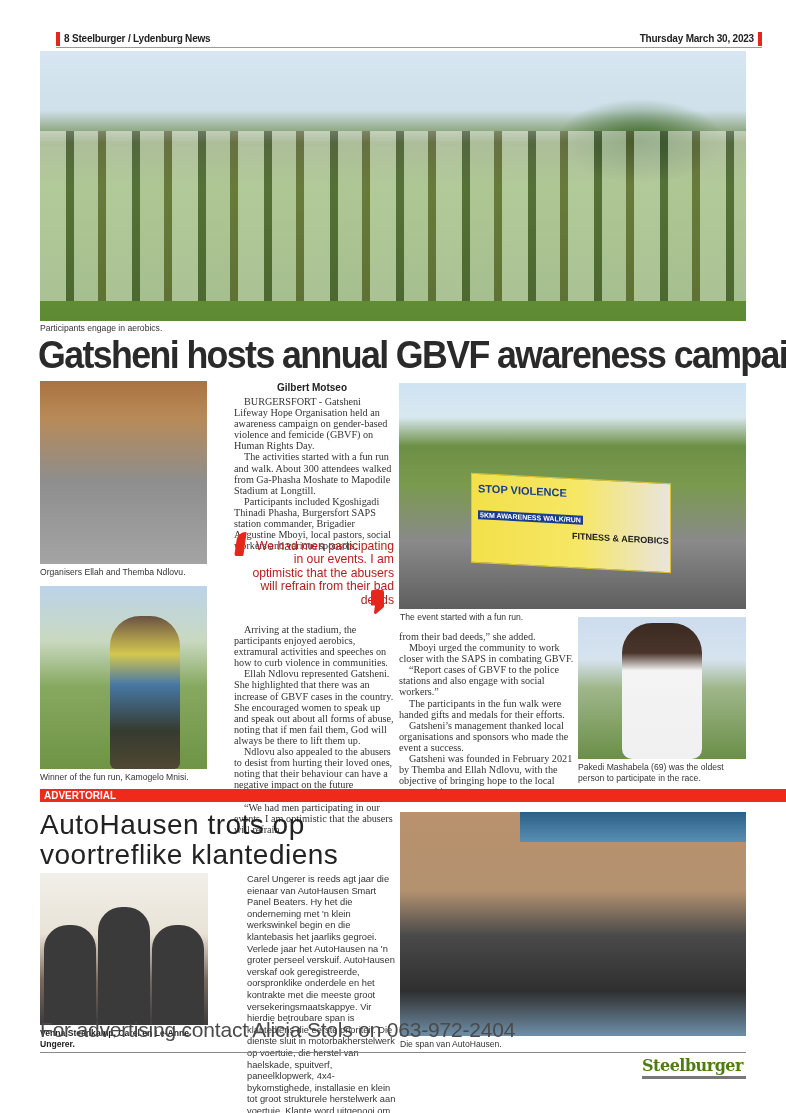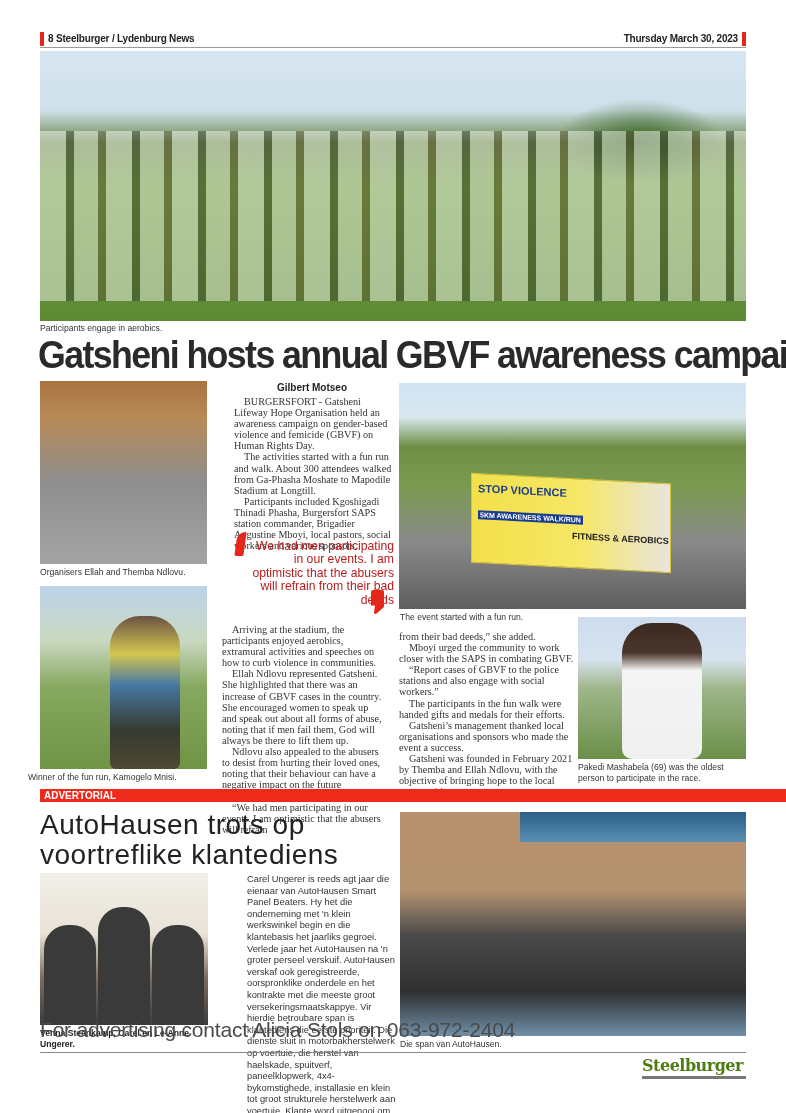--- a/index.html
+++ b/index.html
@@ -9,7 +9,7 @@
   .abs { position: absolute; }
 
   
-  .hdr { left: 40px; top: 30px; width: 706px; height: 18px; border-bottom: 1px solid #9a9a9a; padding-left: 32px; }
+  .hdr { left: 56px; top: 30px; width: 706px; height: 18px; border-bottom: 1px solid #9a9a9a; padding-left: 32px; }
   .hdr .redbar-l { position: absolute; left: 0; top: 2px; width: 4px; height: 14px; background: #e5261a; }
   .hdr .redbar-r { position: absolute; right: 0; top: 2px; width: 4px; height: 14px; background: #e5261a; }
   .hdr .left { position: absolute; left: 8px; top: 3px; font-size: 10px; font-weight: bold; font-family: "Liberation Sans", sans-serif; letter-spacing: -0.2px; }

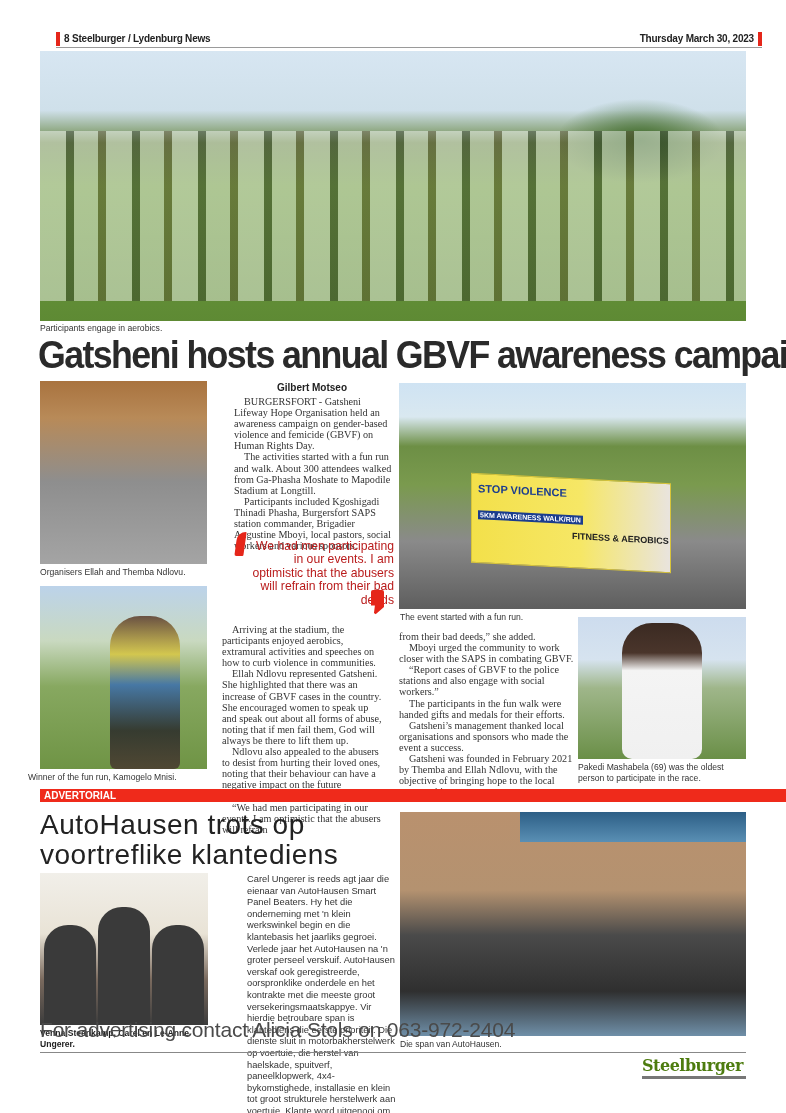--- a/index.html
+++ b/index.html
@@ -130,7 +130,7 @@
 <div class="abs quote">We had men participating in our events. I am optimistic that the abusers will refrain from their bad deeds</div>
 <div class="abs qmark-close"></div>
 
-<div class="col" style="left:222px; top:624px; width:162px;">
+<div class="col" style="left:234px; top:624px; width:162px;">
   <p>Arriving at the stadium, the participants enjoyed aerobics, extramural activities and speeches on how to curb violence in communities.</p>
   <p>Ellah Ndlovu represented Gatsheni. She highlighted that there was an increase of GBVF cases in the country. She encouraged women to speak up and speak out about all forms of abuse, noting that if men fail them, God will always be there to lift them up.</p>
   <p>Ndlovu also appealed to the abusers to desist from hurting their loved ones, noting that their behaviour can have a negative impact on the future generation.</p>

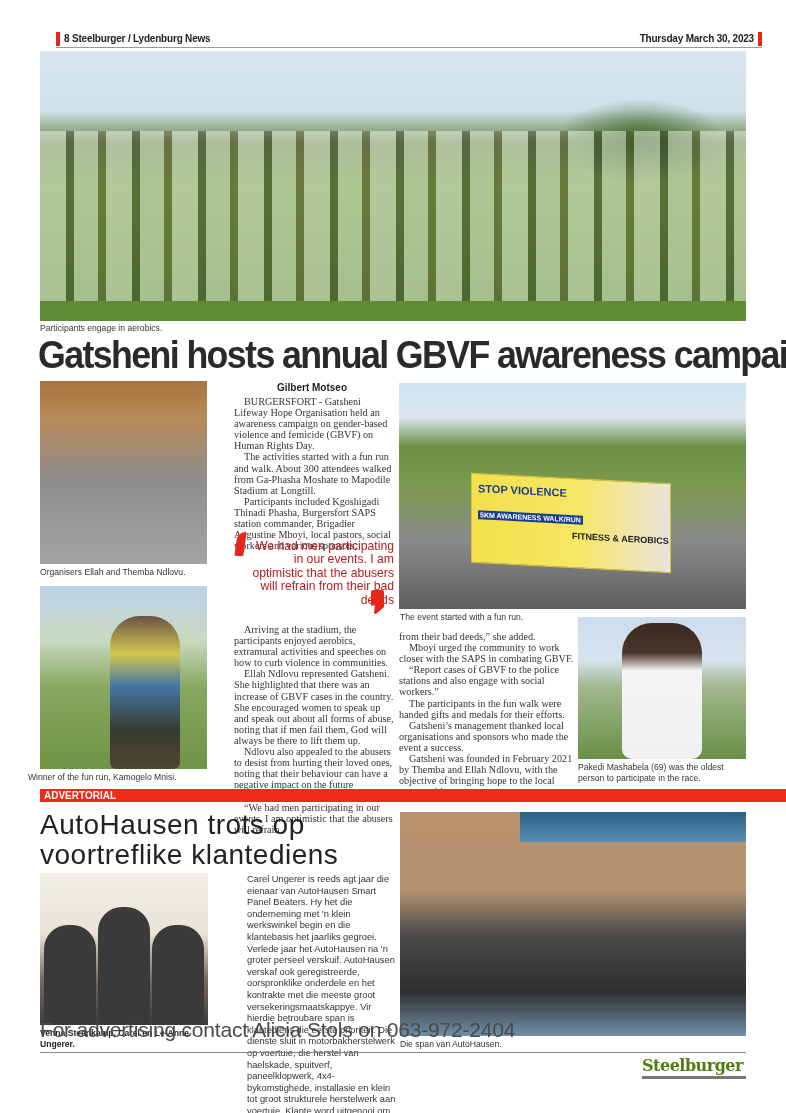--- a/index.html
+++ b/index.html
@@ -116,7 +116,7 @@
 <div class="photo ph-winner">
   <div class="runner"></div>
 </div>
-<div class="cap" style="left:28px; top:772px;">Winner of the fun run, Kamogelo Mnisi.</div>
+<div class="cap" style="left:40px; top:772px;">Winner of the fun run, Kamogelo Mnisi.</div>
 
 <div class="abs byline">Gilbert Motseo</div>
 

